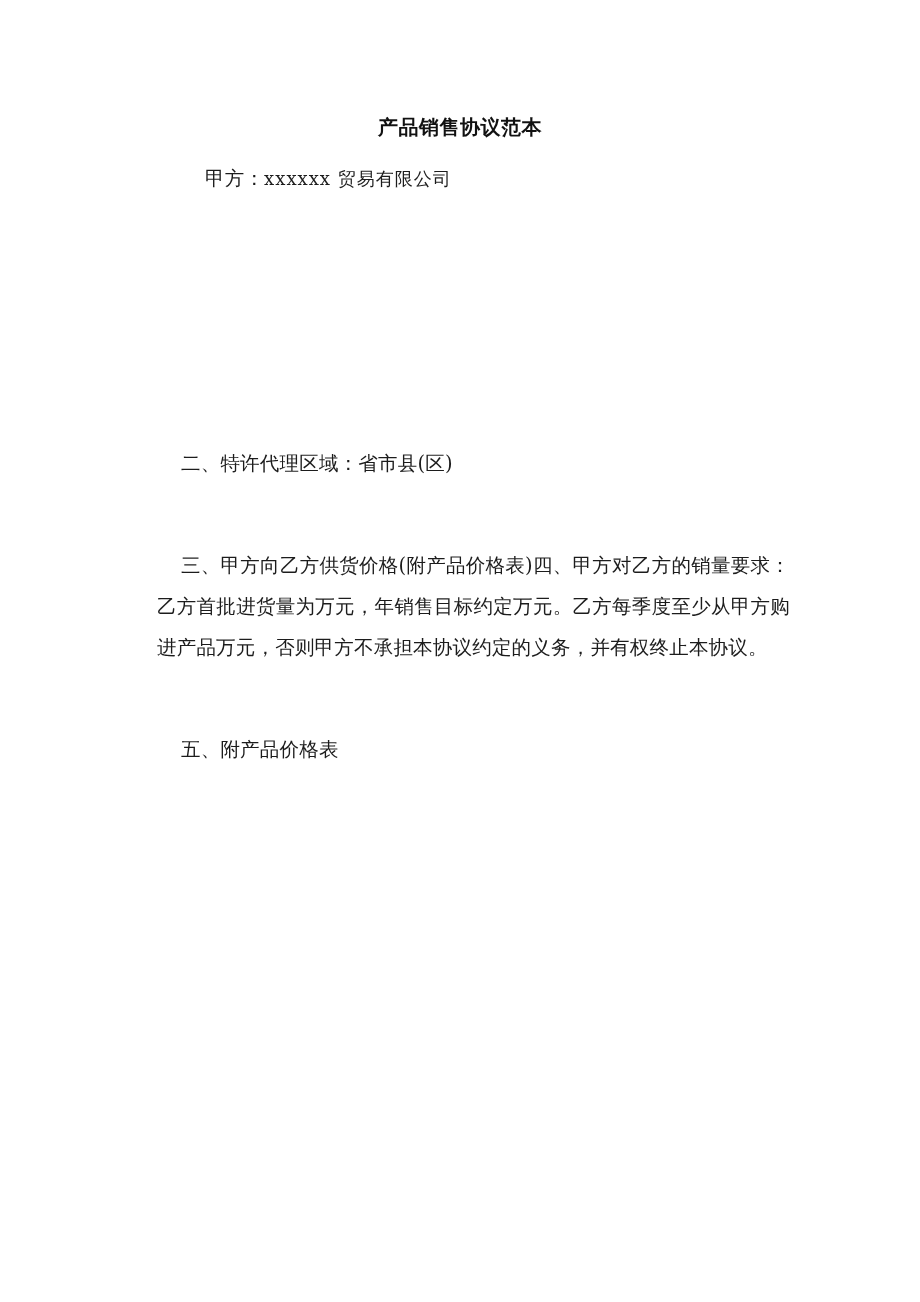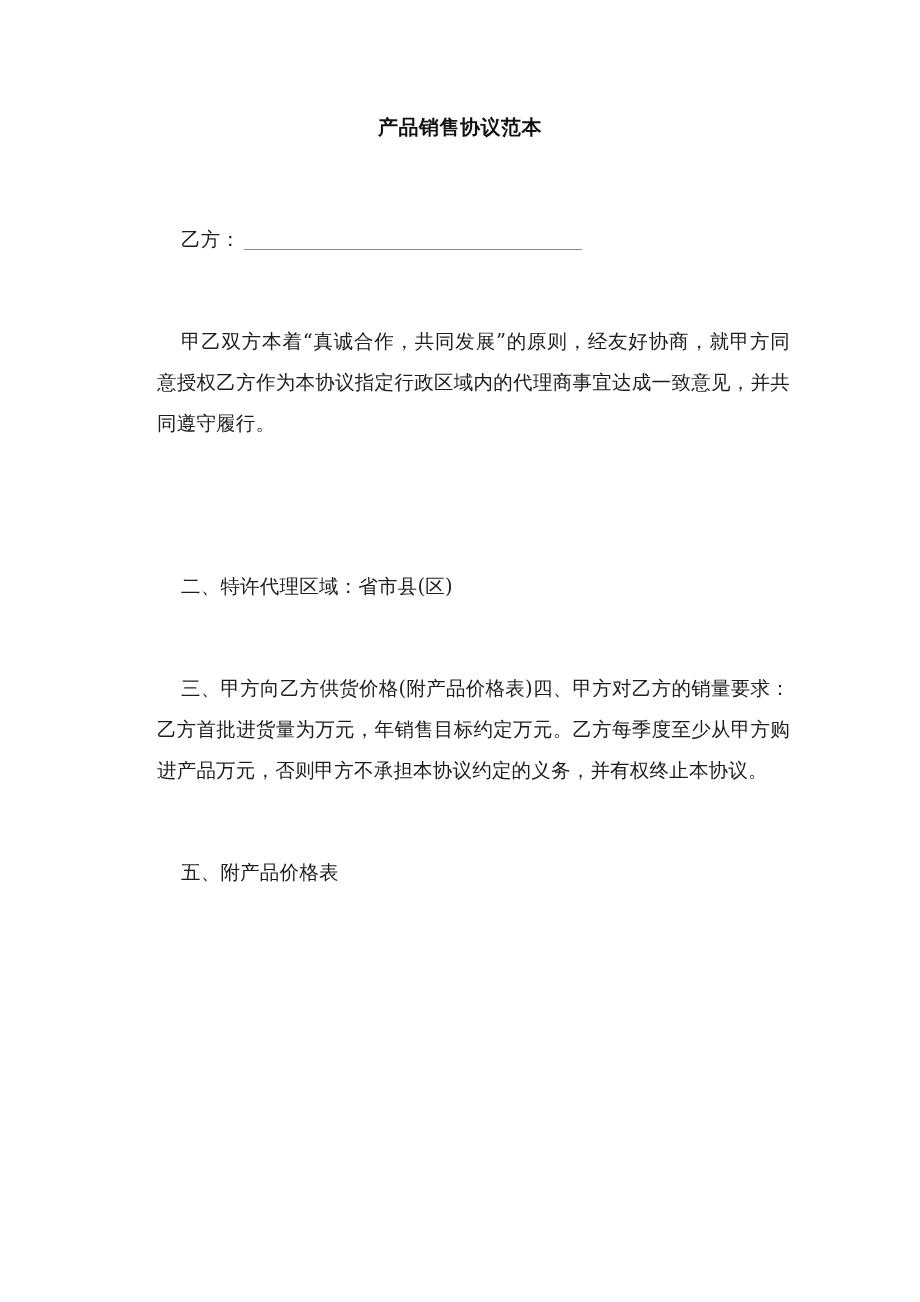--- a/index.html
+++ b/index.html
@@ -91,6 +91,9 @@
 
   <div class="doc-body" style="top:158px;">
 
+    <div class="para indent-2">
+      <span>甲方：</span><span class="latin">xxxxxx 贸易有限公司</span>
+    </div>
 
     <div class="blank-line"></div>
     <div class="half-line"></div>

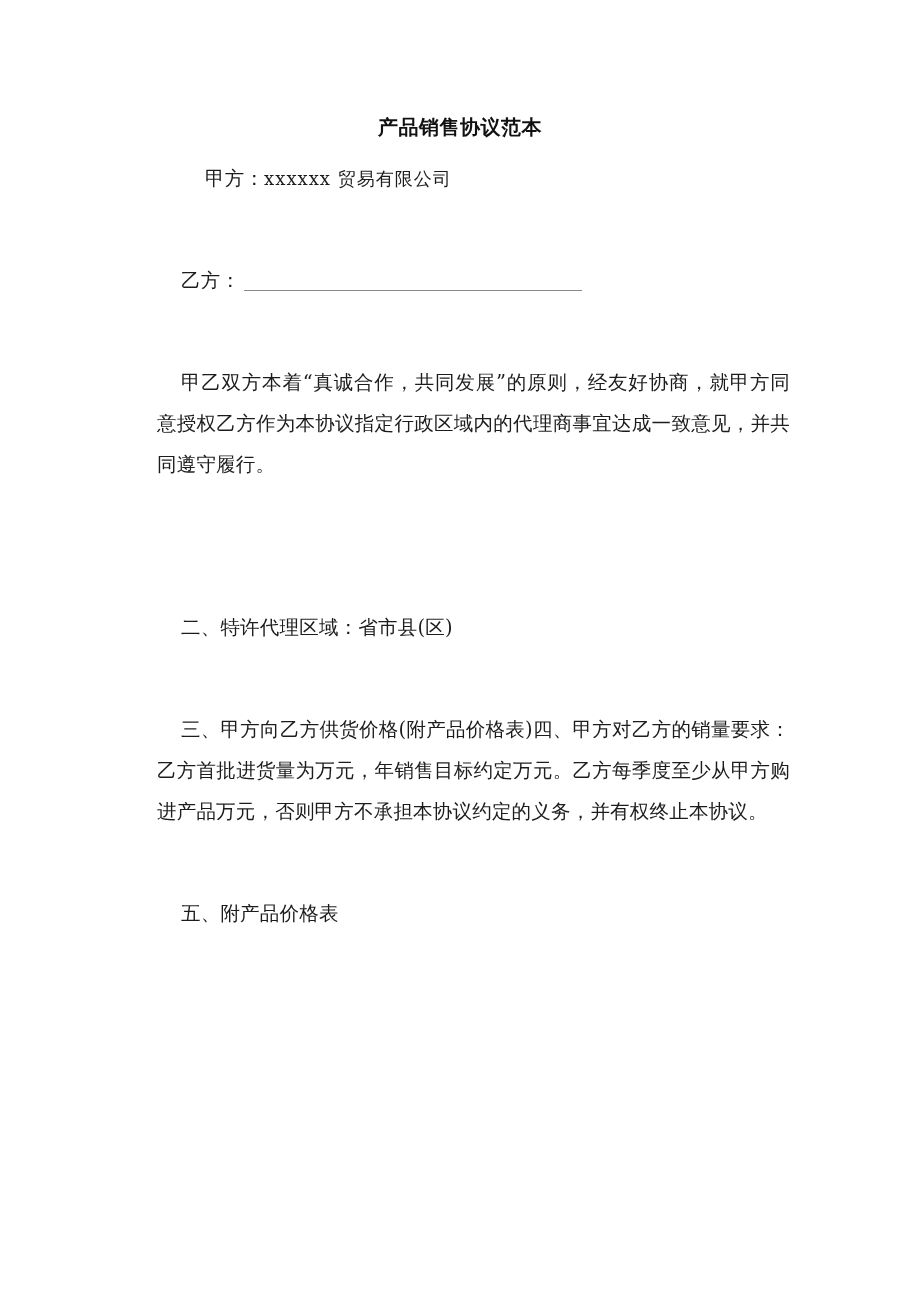--- a/index.html
+++ b/index.html
@@ -98,9 +98,6 @@
     <div class="blank-line"></div>
     <div class="half-line"></div>
 
-    <div class="para indent-1">
-      <span>乙方：</span><span class="fill-blank"></span>
-    </div>
 
     <div class="blank-line"></div>
     <div class="half-line"></div>

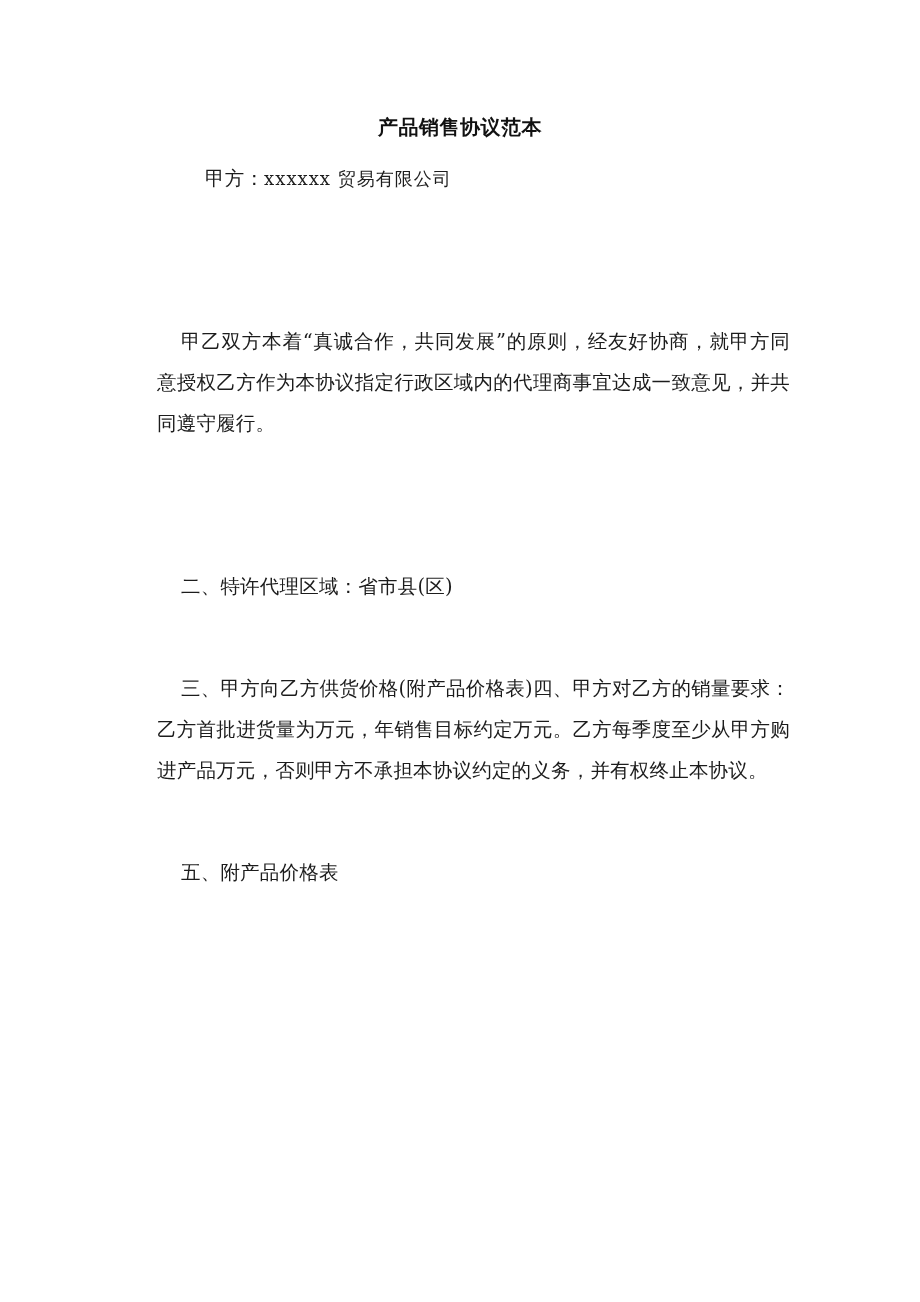--- a/index.html
+++ b/index.html
@@ -102,7 +102,6 @@
     <div class="blank-line"></div>
     <div class="half-line"></div>
 
-    <div class="para indent-1">甲乙双方本着“真诚合作，共同发展”的原则，经友好协商，就甲方同意授权乙方作为本协议指定行政区域内的代理商事宜达成一致意见，并共同遵守履行。</div>
 
     <div class="blank-line"></div>
     <div class="half-line"></div>

